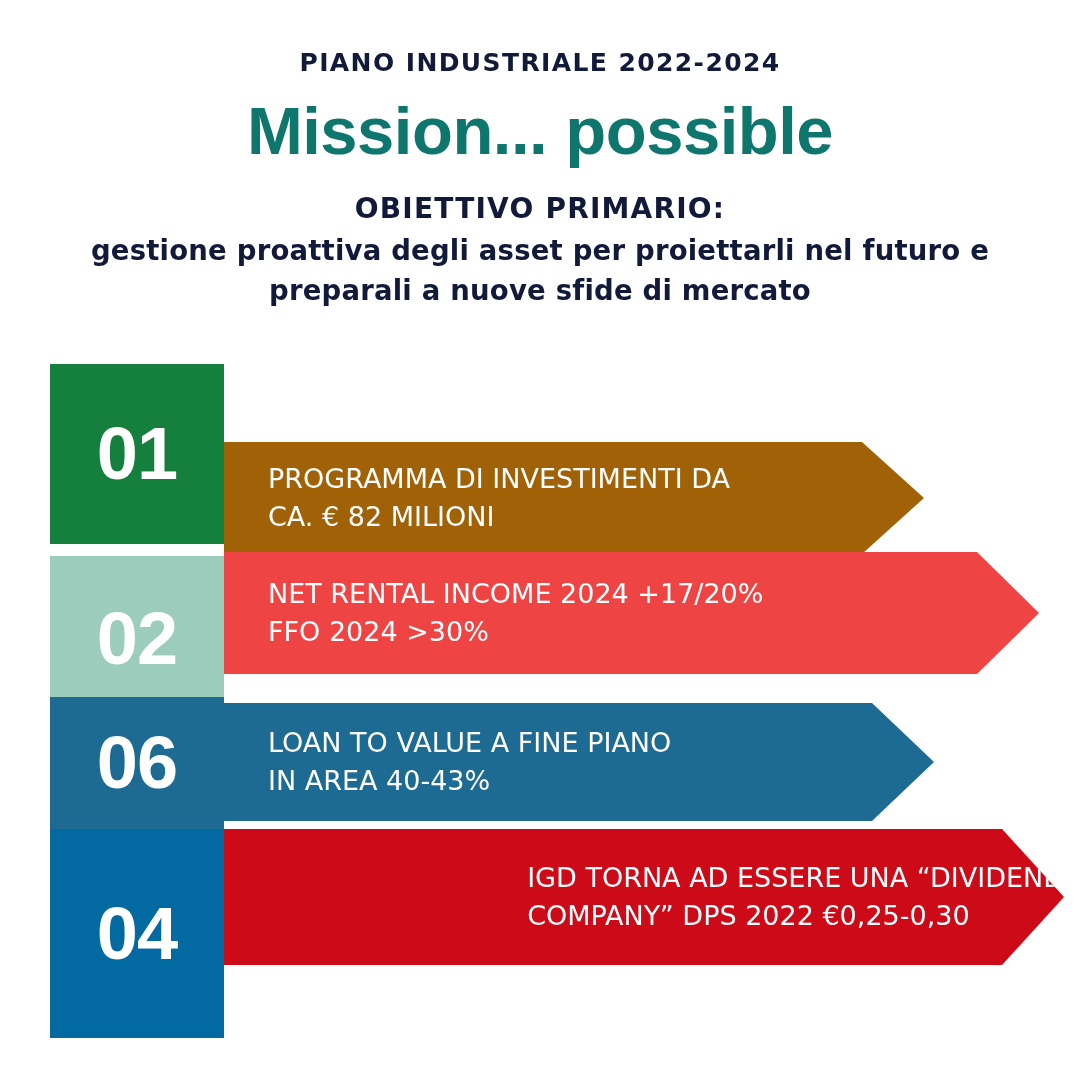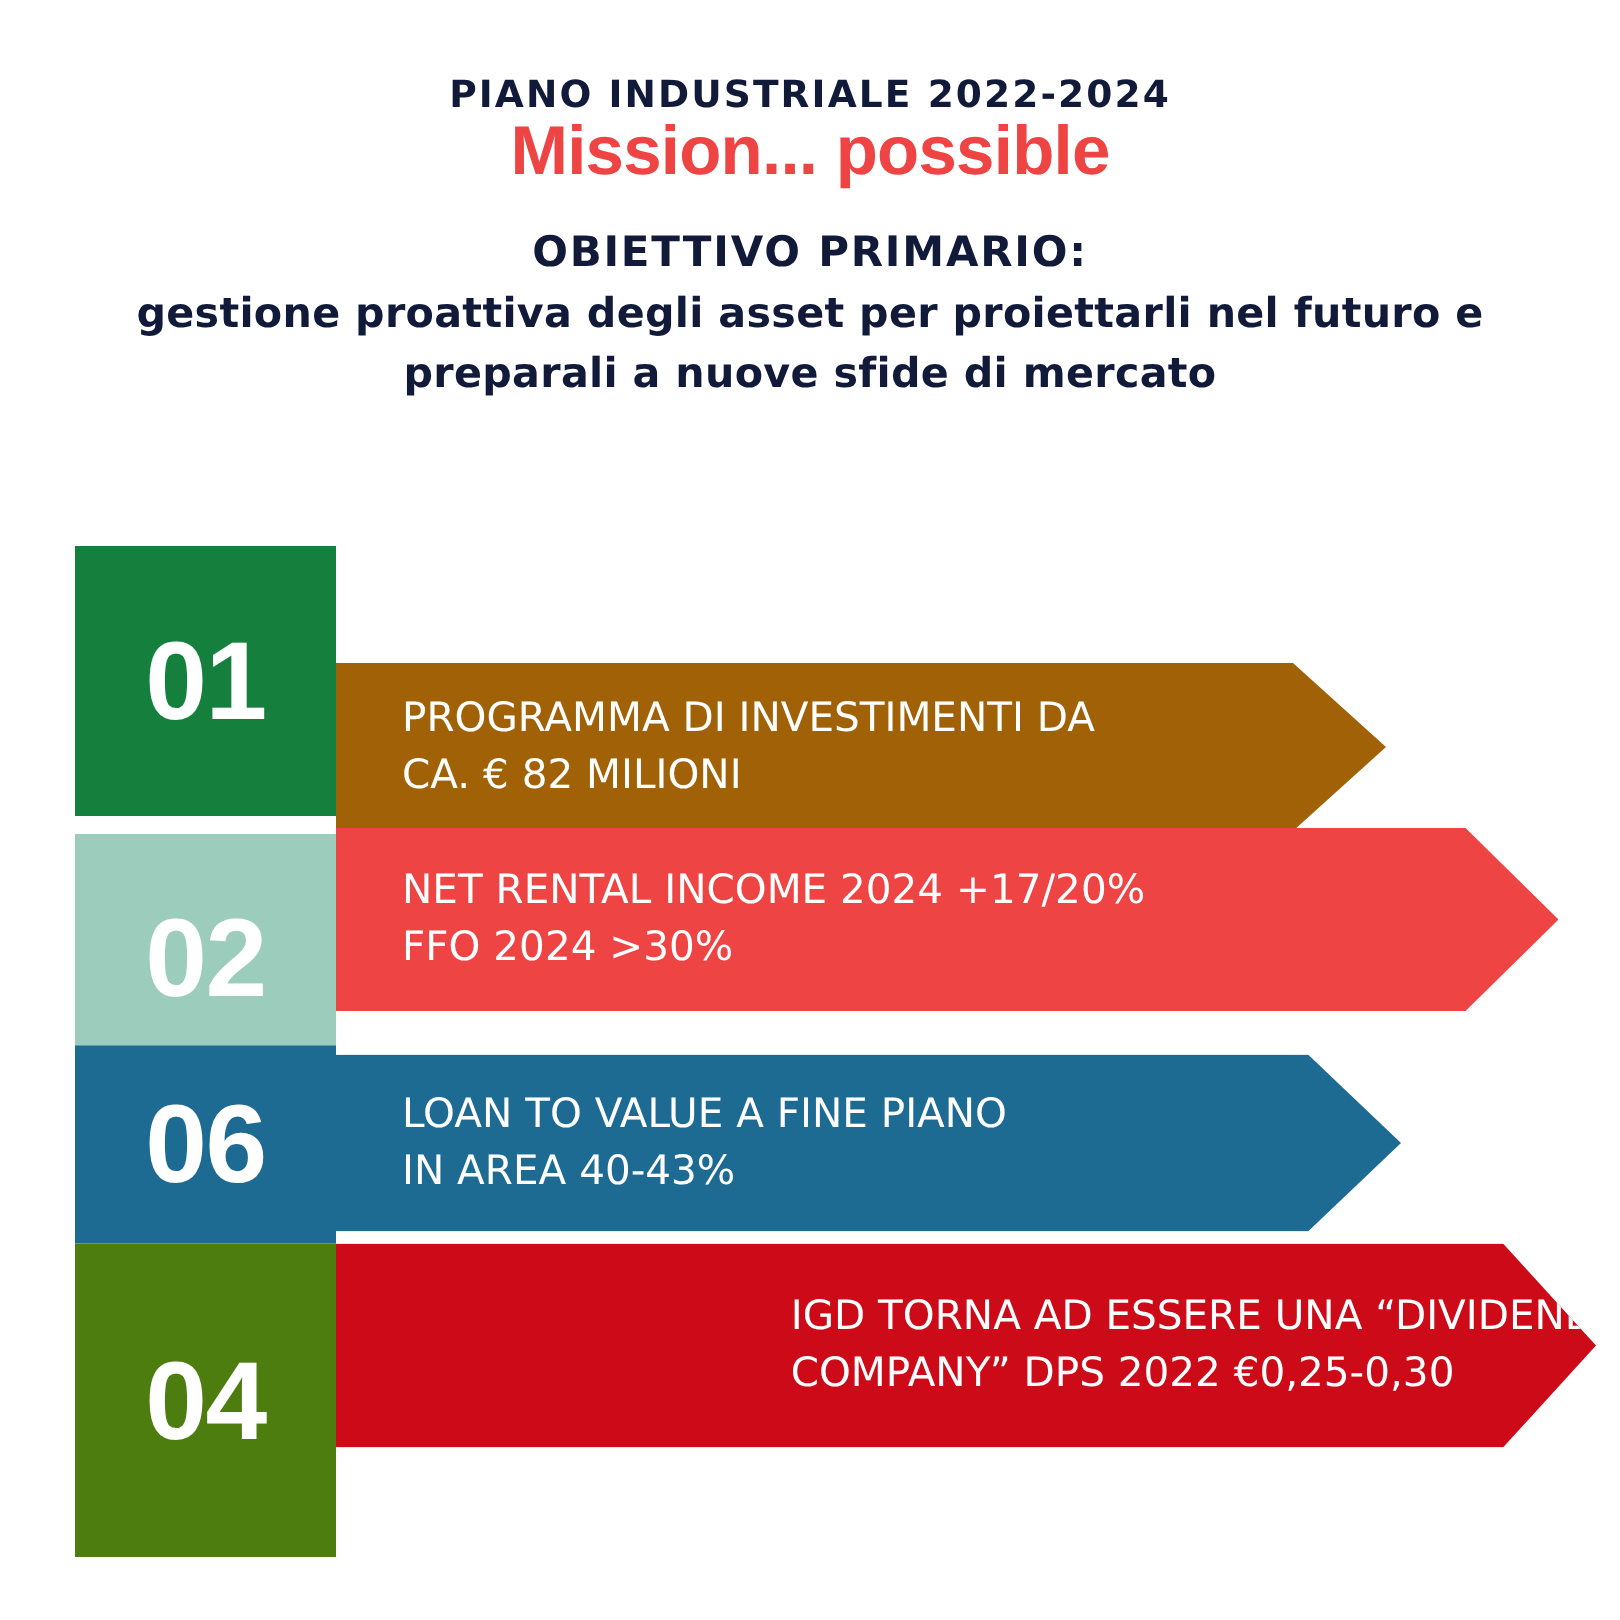--- a/index.html
+++ b/index.html
@@ -34,9 +34,10 @@
   .title {
     font-family: "Liberation Sans", sans-serif;
     font-weight: bold;
-    font-size: 46px;
-    color: #ef4444;
+    font-size: 67px;
+    color: #0f766e;
     letter-spacing: -0.5px;
+    margin-top: 20px;
     line-height: 1.0;
   }
   .subtitle-label {

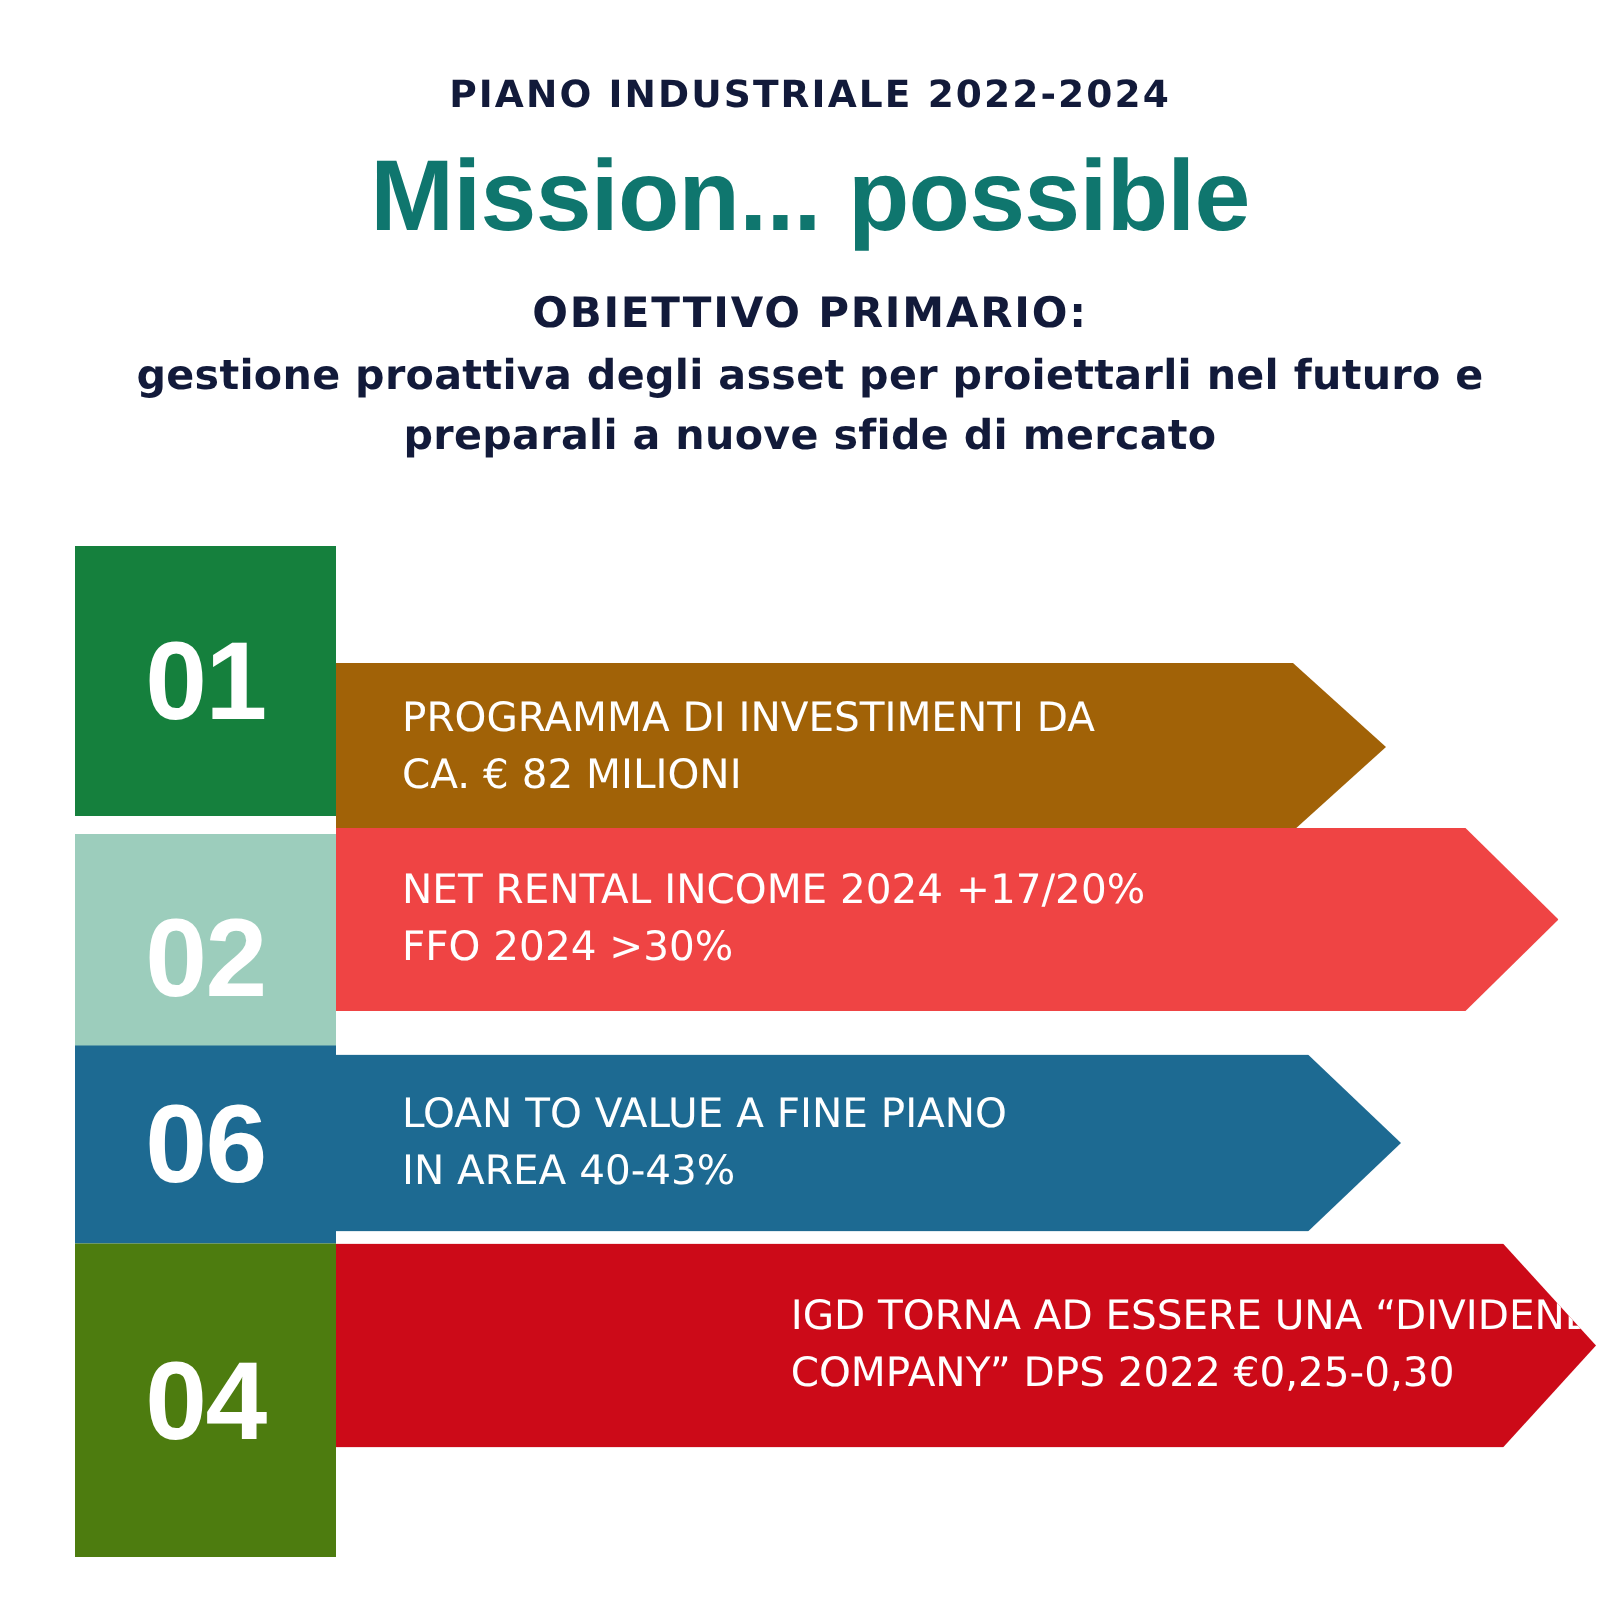--- a/index.html
+++ b/index.html
@@ -111,7 +111,7 @@
   .c-purple { background: #15803d; }
   .c-mint   { background: #9ccdbc; }
   .c-blue   { background: #1d6a92; }
-  .c-red    { background: #4d7c0f; }
+  .c-red    { background: #0369a1; }
 </style>
 </head>
 <body>

